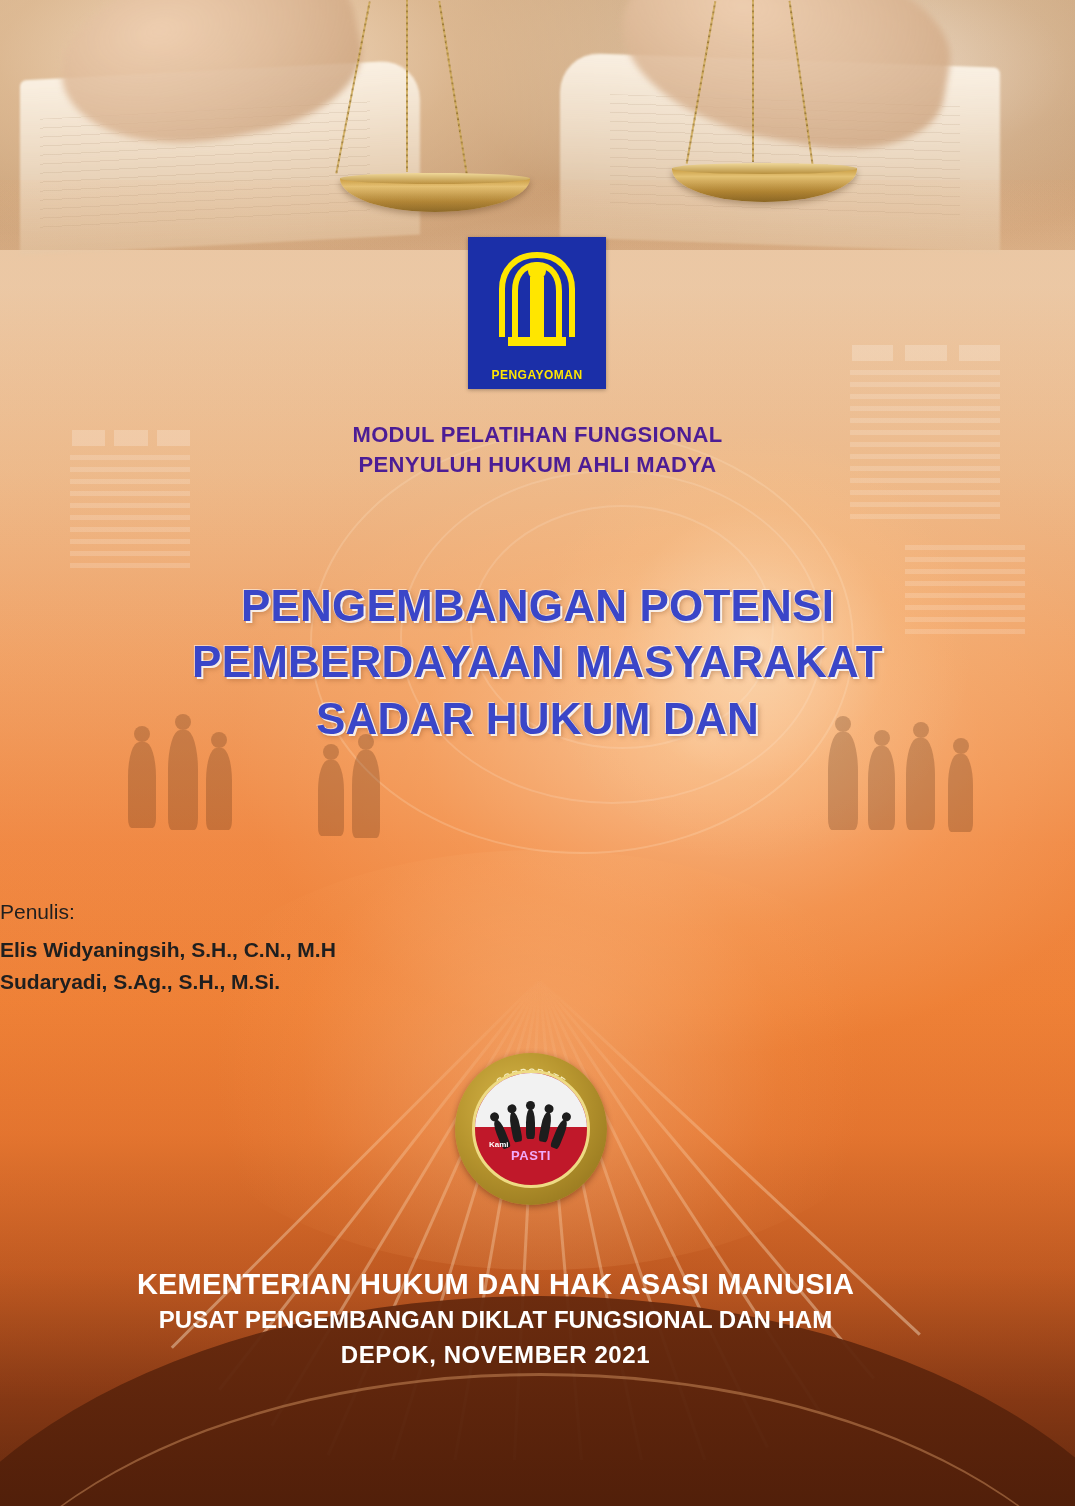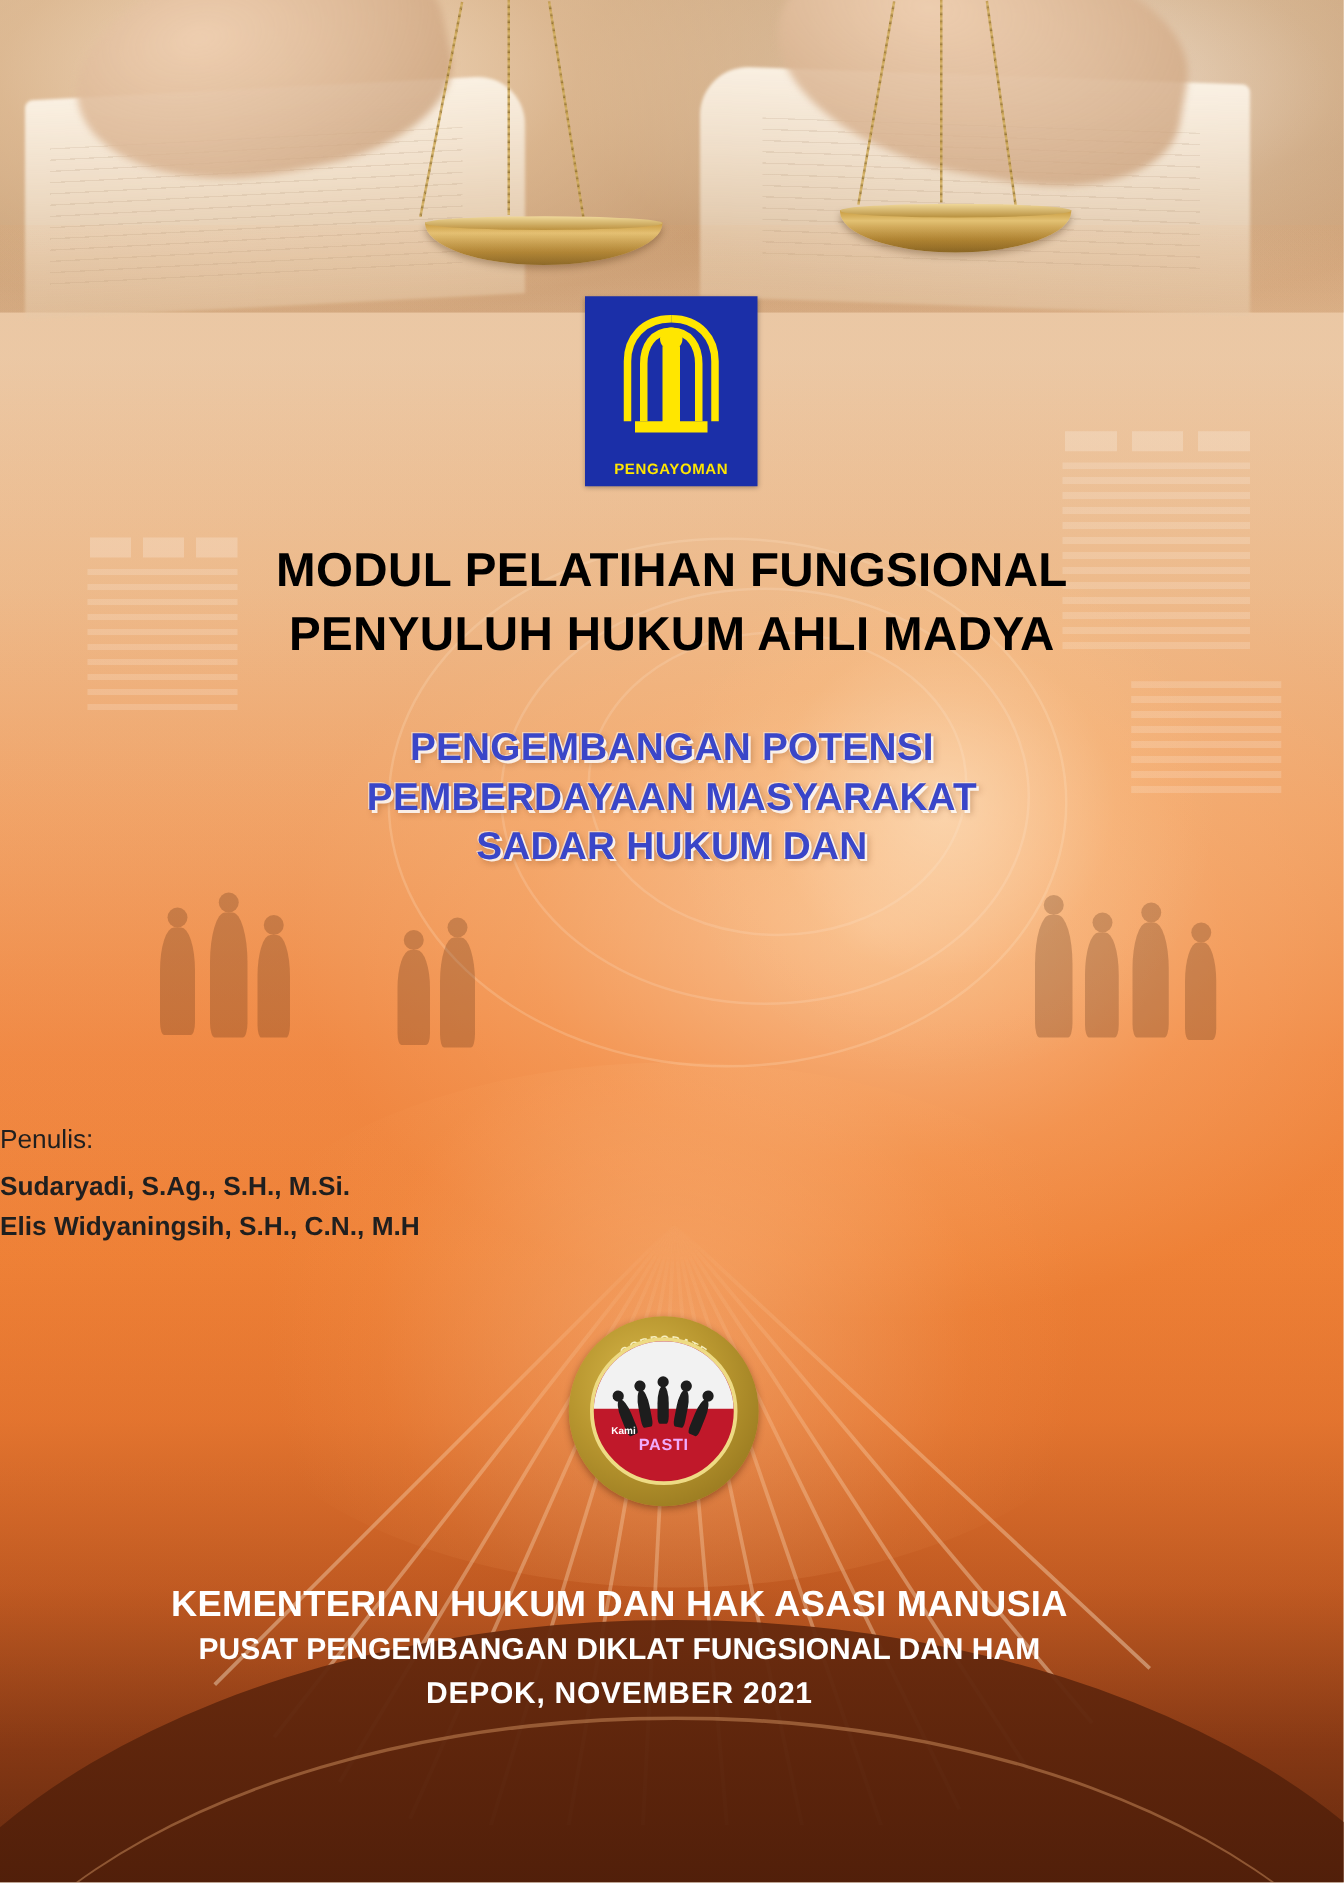--- a/index.html
+++ b/index.html
@@ -203,11 +203,11 @@
   
   .subtitle {
     position: absolute;
-    left: 0; top: 432px;
+    left: 0; top: 420px;
     width: 1075px;
     text-align: center;
-    color: #000000;
-    font-size: 38px;
+    color: #4c1d95;
+    font-size: 22px;
     font-weight: bold;
     line-height: 1.35;
     letter-spacing: .3px;

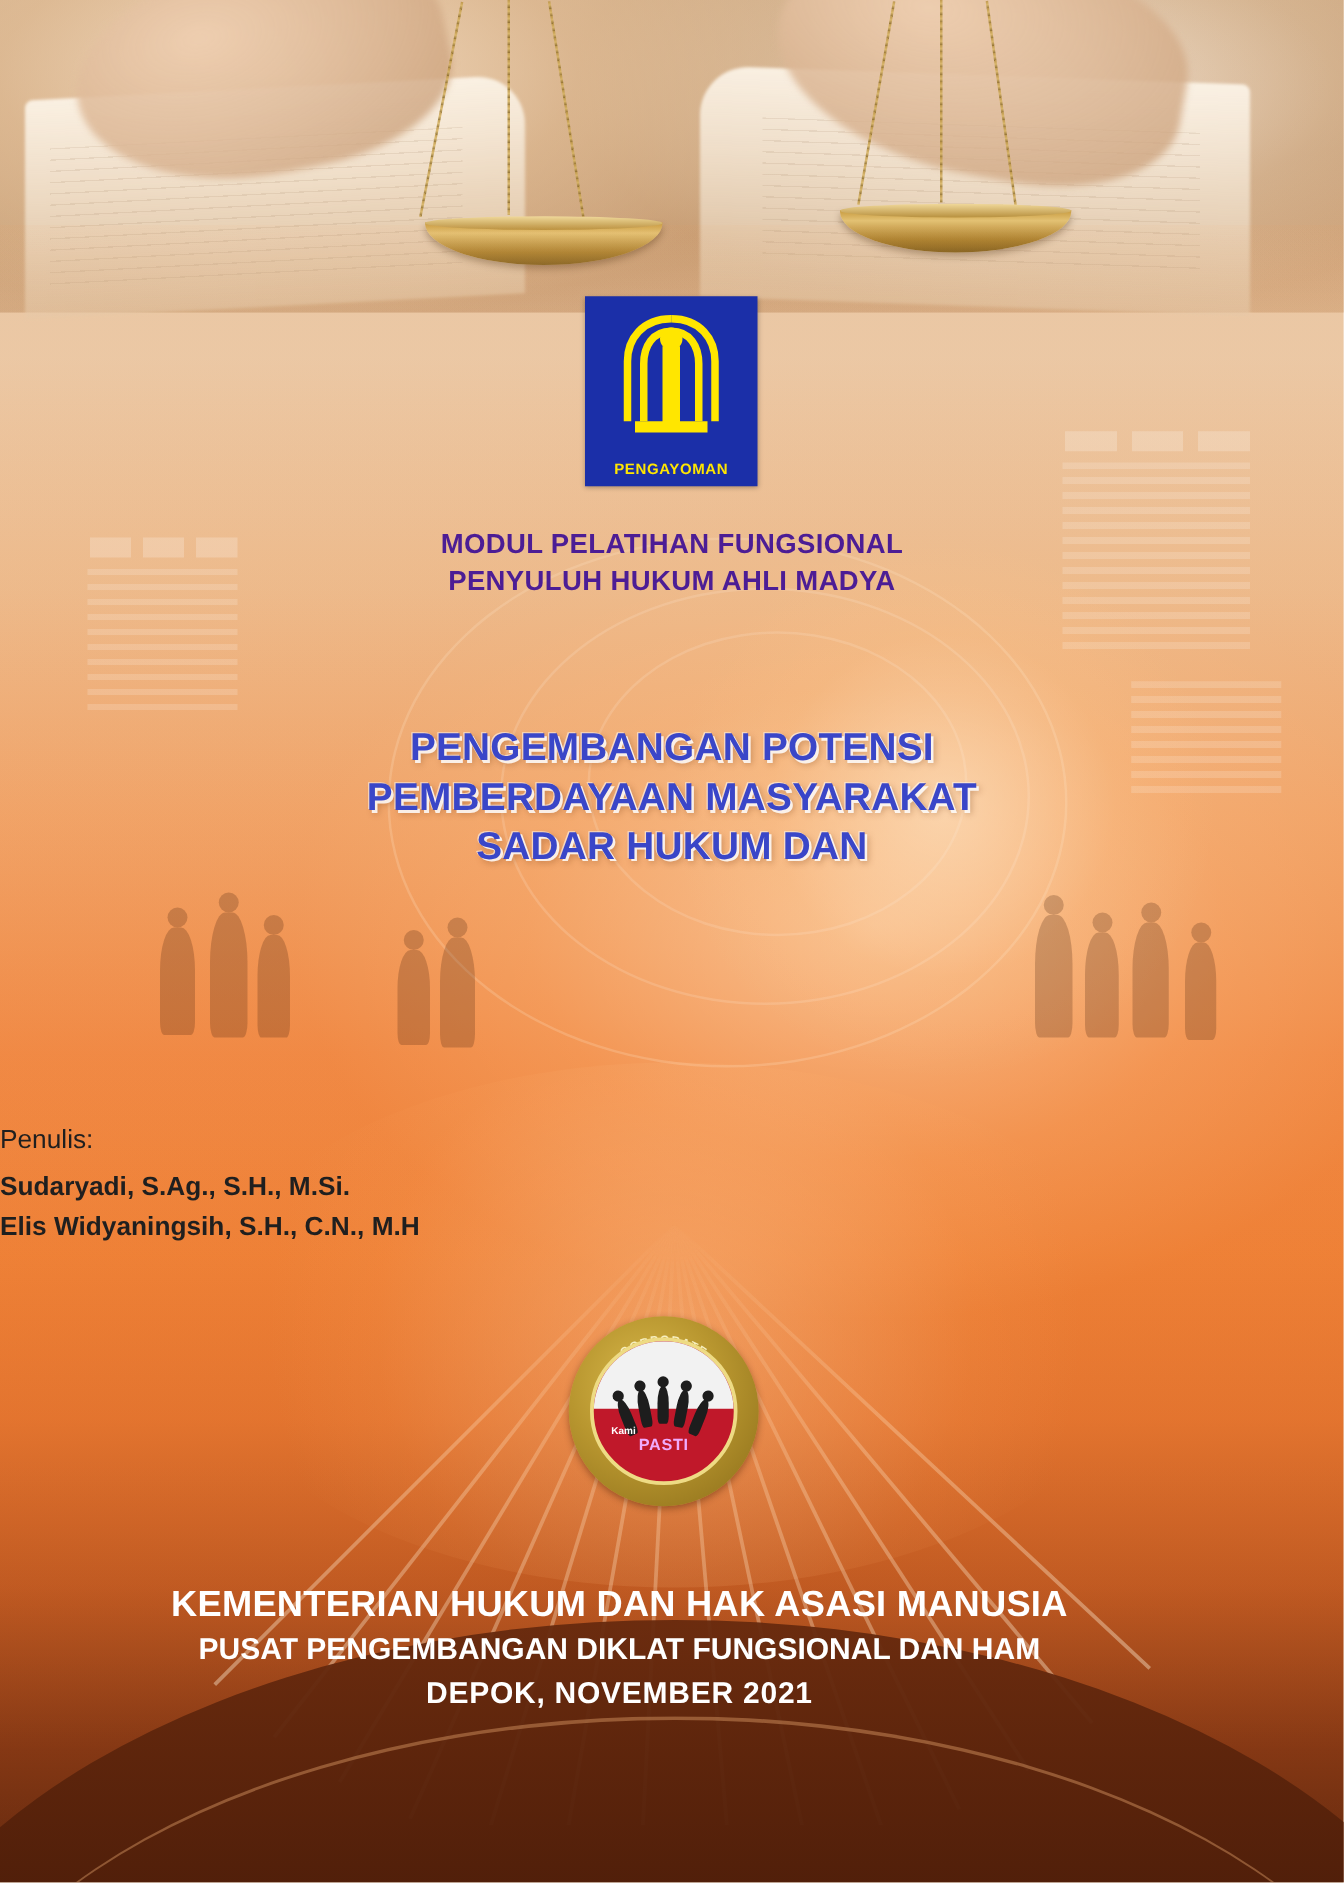--- a/index.html
+++ b/index.html
@@ -218,7 +218,7 @@
     width: 915px;
     text-align: center;
     color: #3a46c8;
-    font-size: 31px;
+    font-size: 44px;
     font-weight: bold;
     line-height: 1.28;
     letter-spacing: .2px;

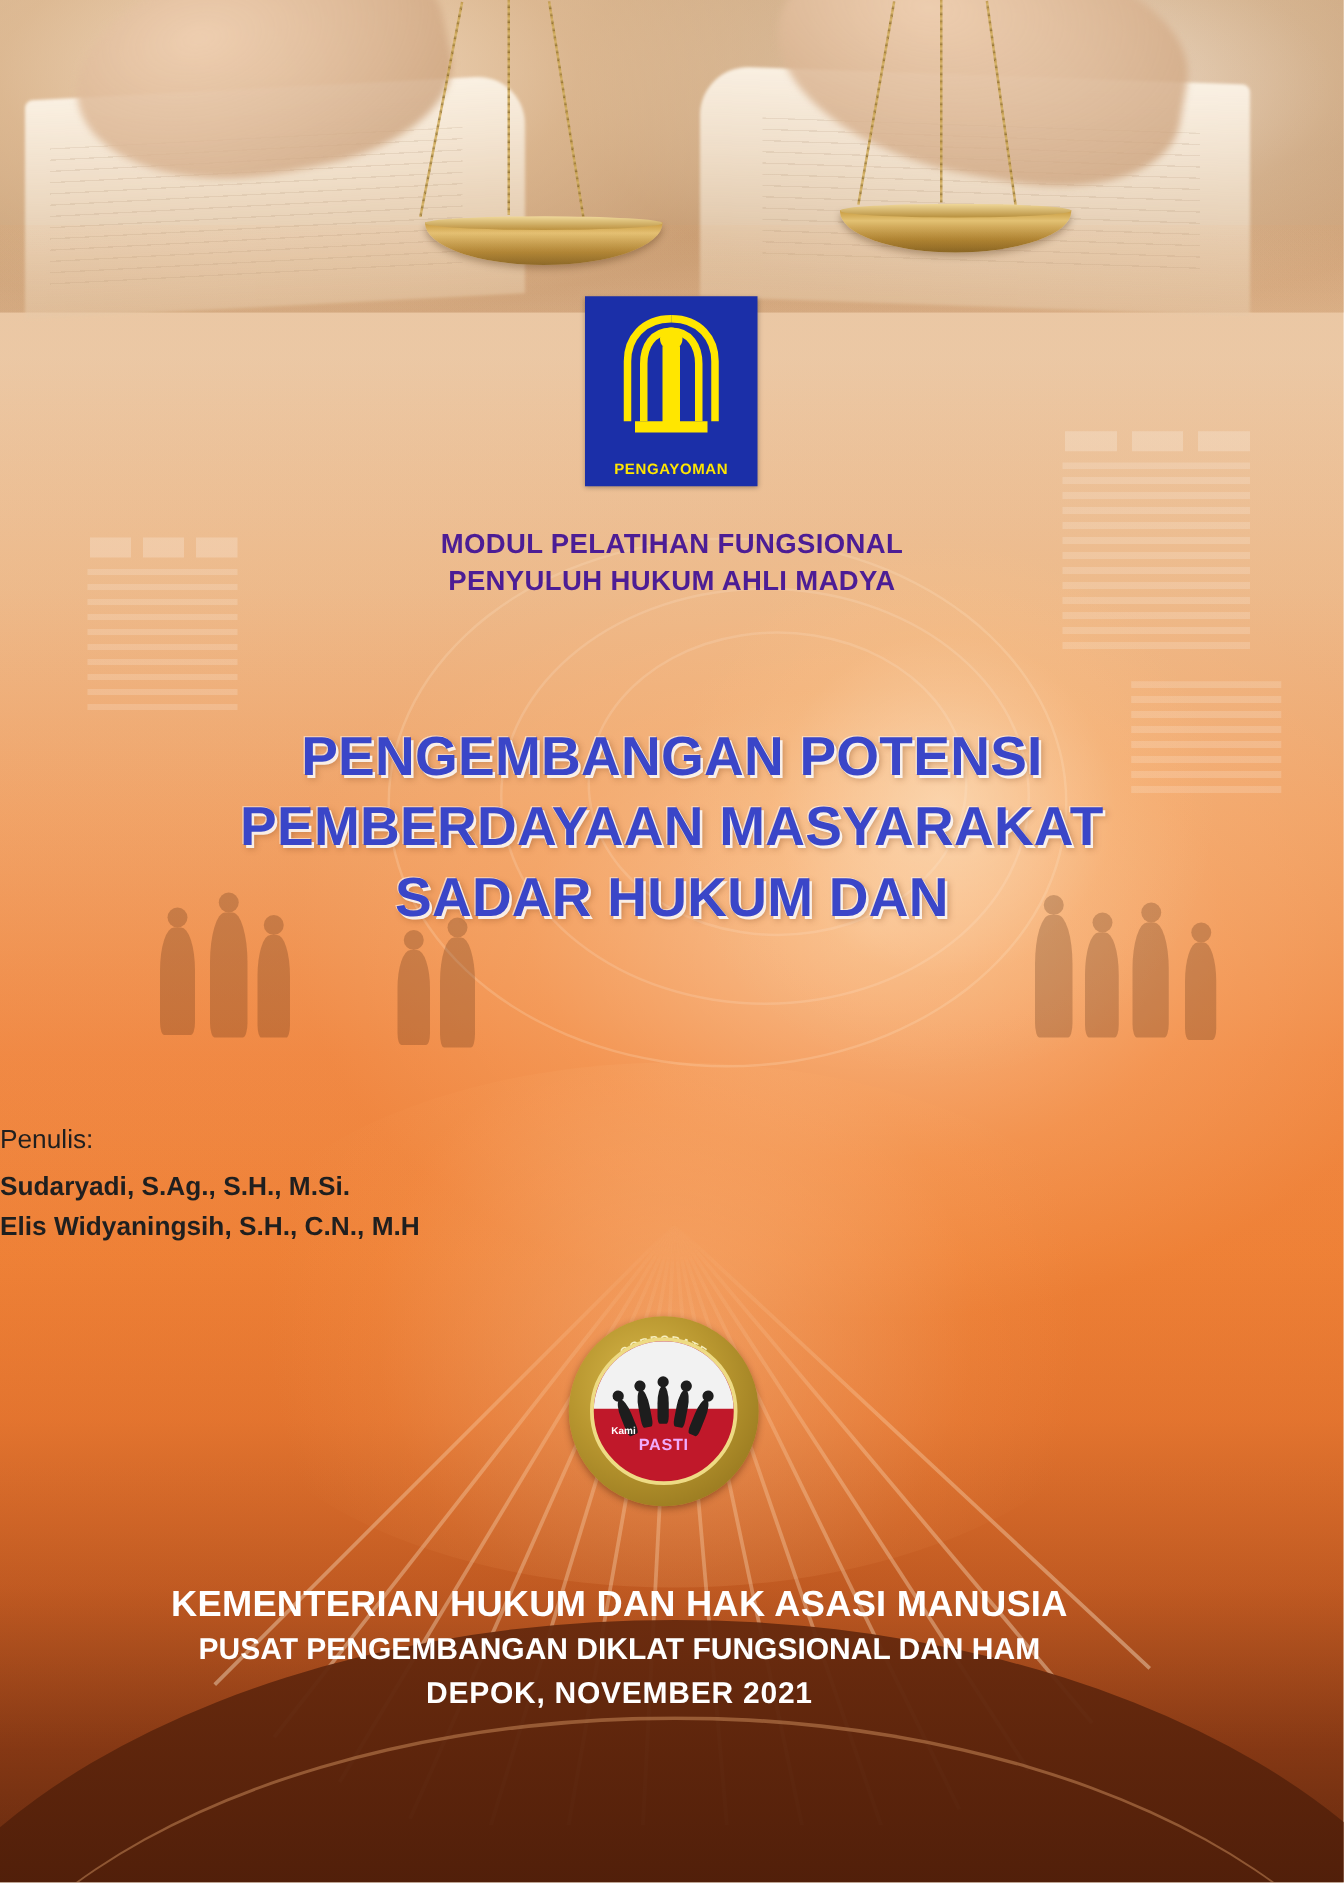--- a/index.html
+++ b/index.html
@@ -410,8 +410,8 @@
 
   <div class="authors">
     <div class="lbl">Penulis:</div>
+    <div class="name">Elis Widyaningsih, S.H., C.N., M.H</div>
     <div class="name">Sudaryadi, S.Ag., S.H., M.Si.</div>
-    <div class="name">Elis Widyaningsih, S.H., C.N., M.H</div>
   </div>
 
   <div class="seal">

